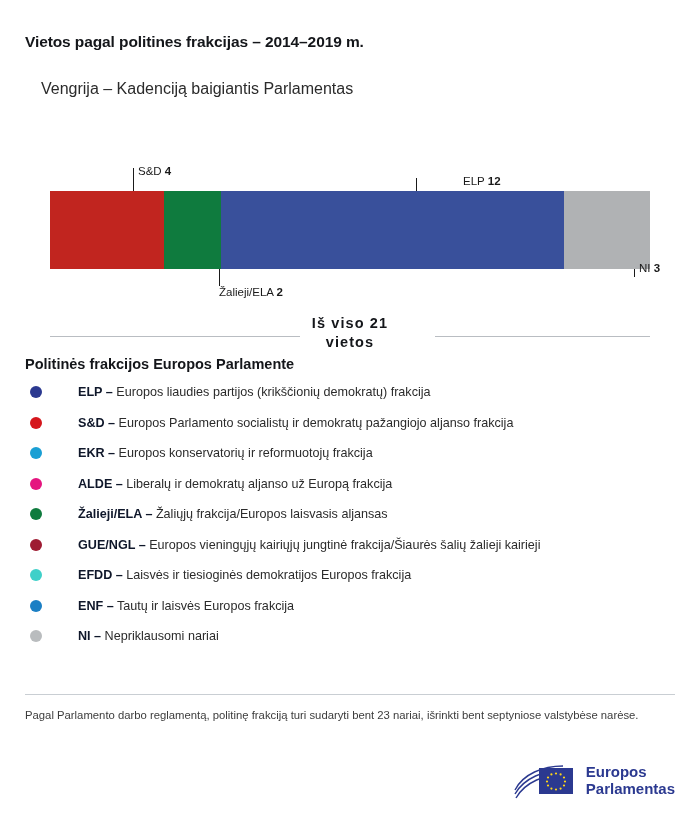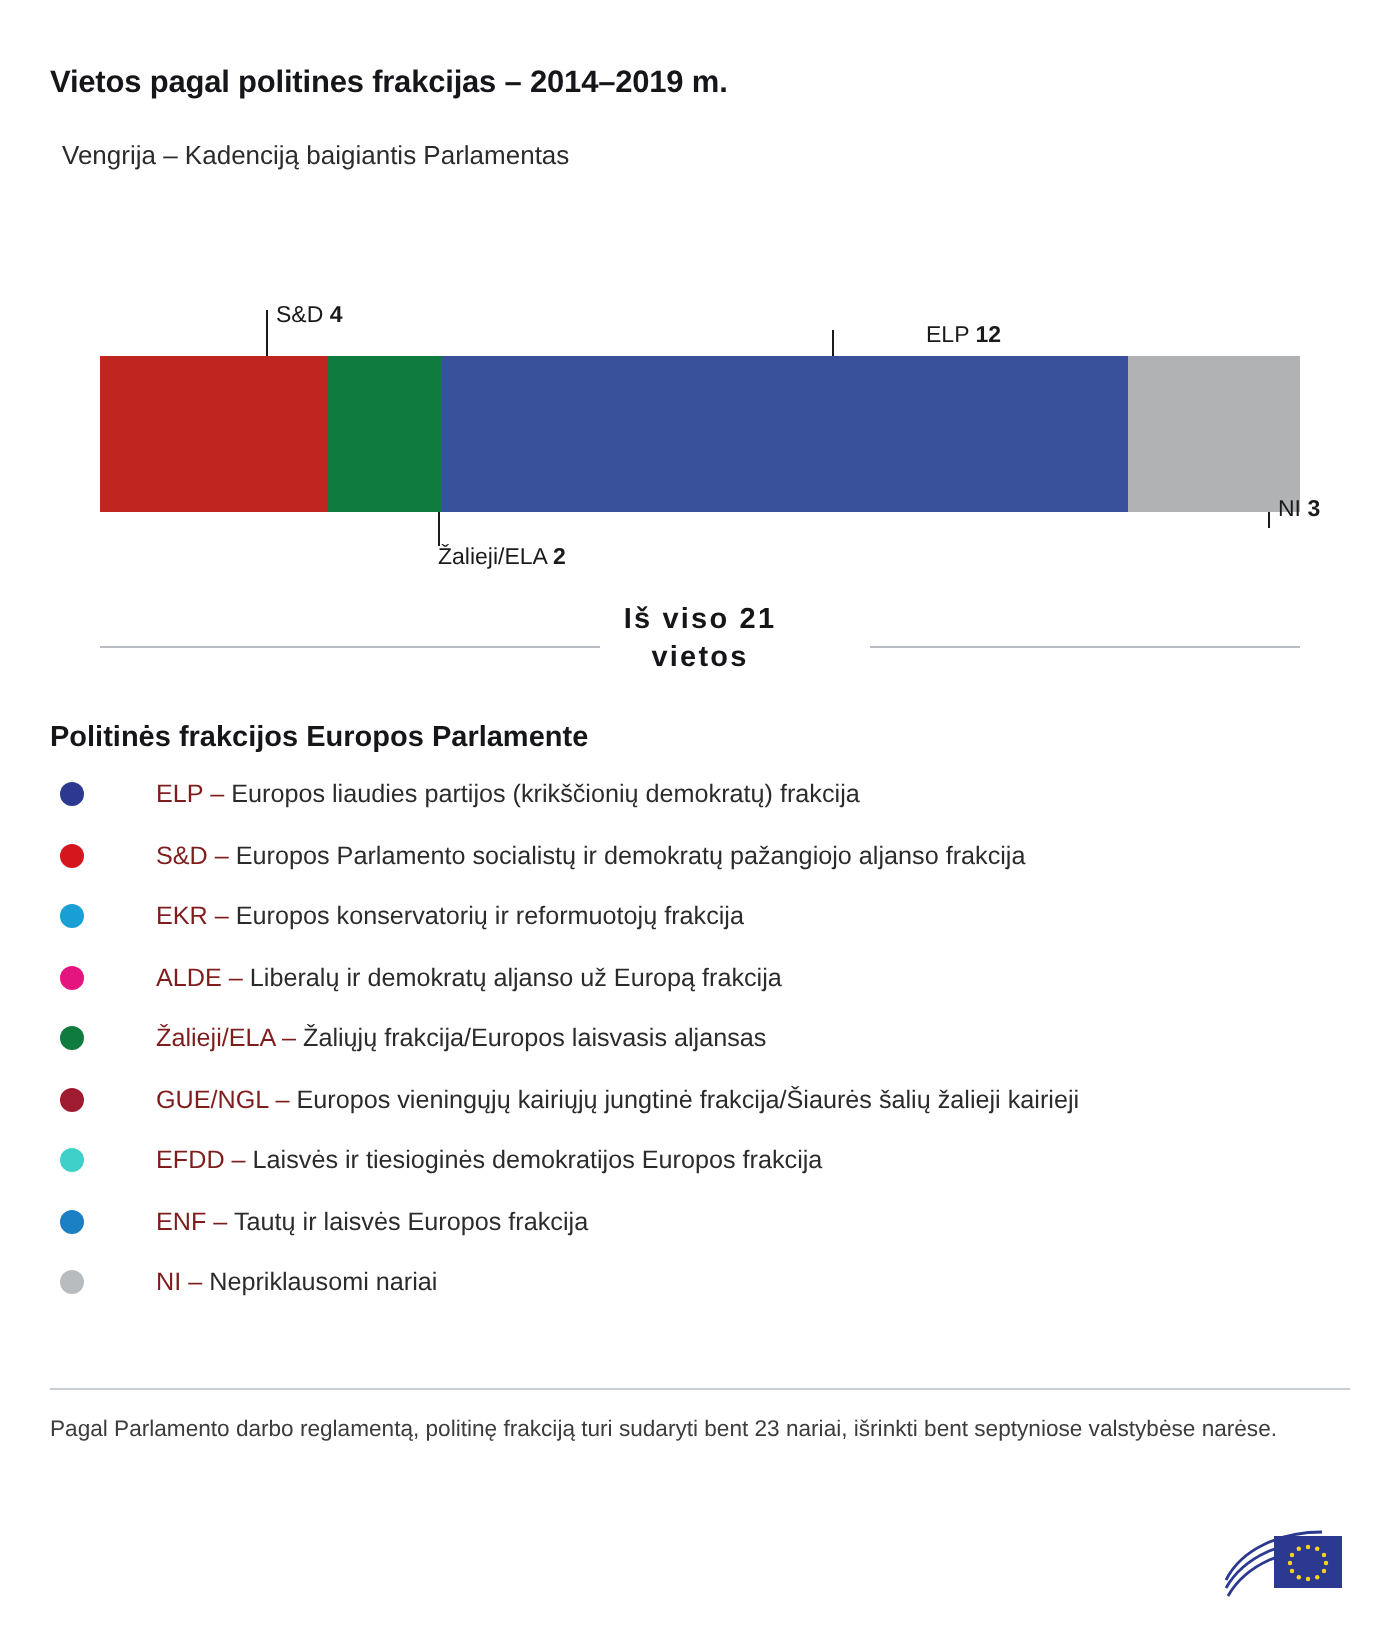--- a/index.html
+++ b/index.html
@@ -31,10 +31,10 @@
     letter-spacing: -0.1px;
   }
   .subtitle {
-    font-size: 13px;
+    font-size: 16px;
     font-weight: normal;
     color: #2b2b2b;
-    margin: 6px;
+    margin: 16px;
     padding-top: 13px;
   }
 

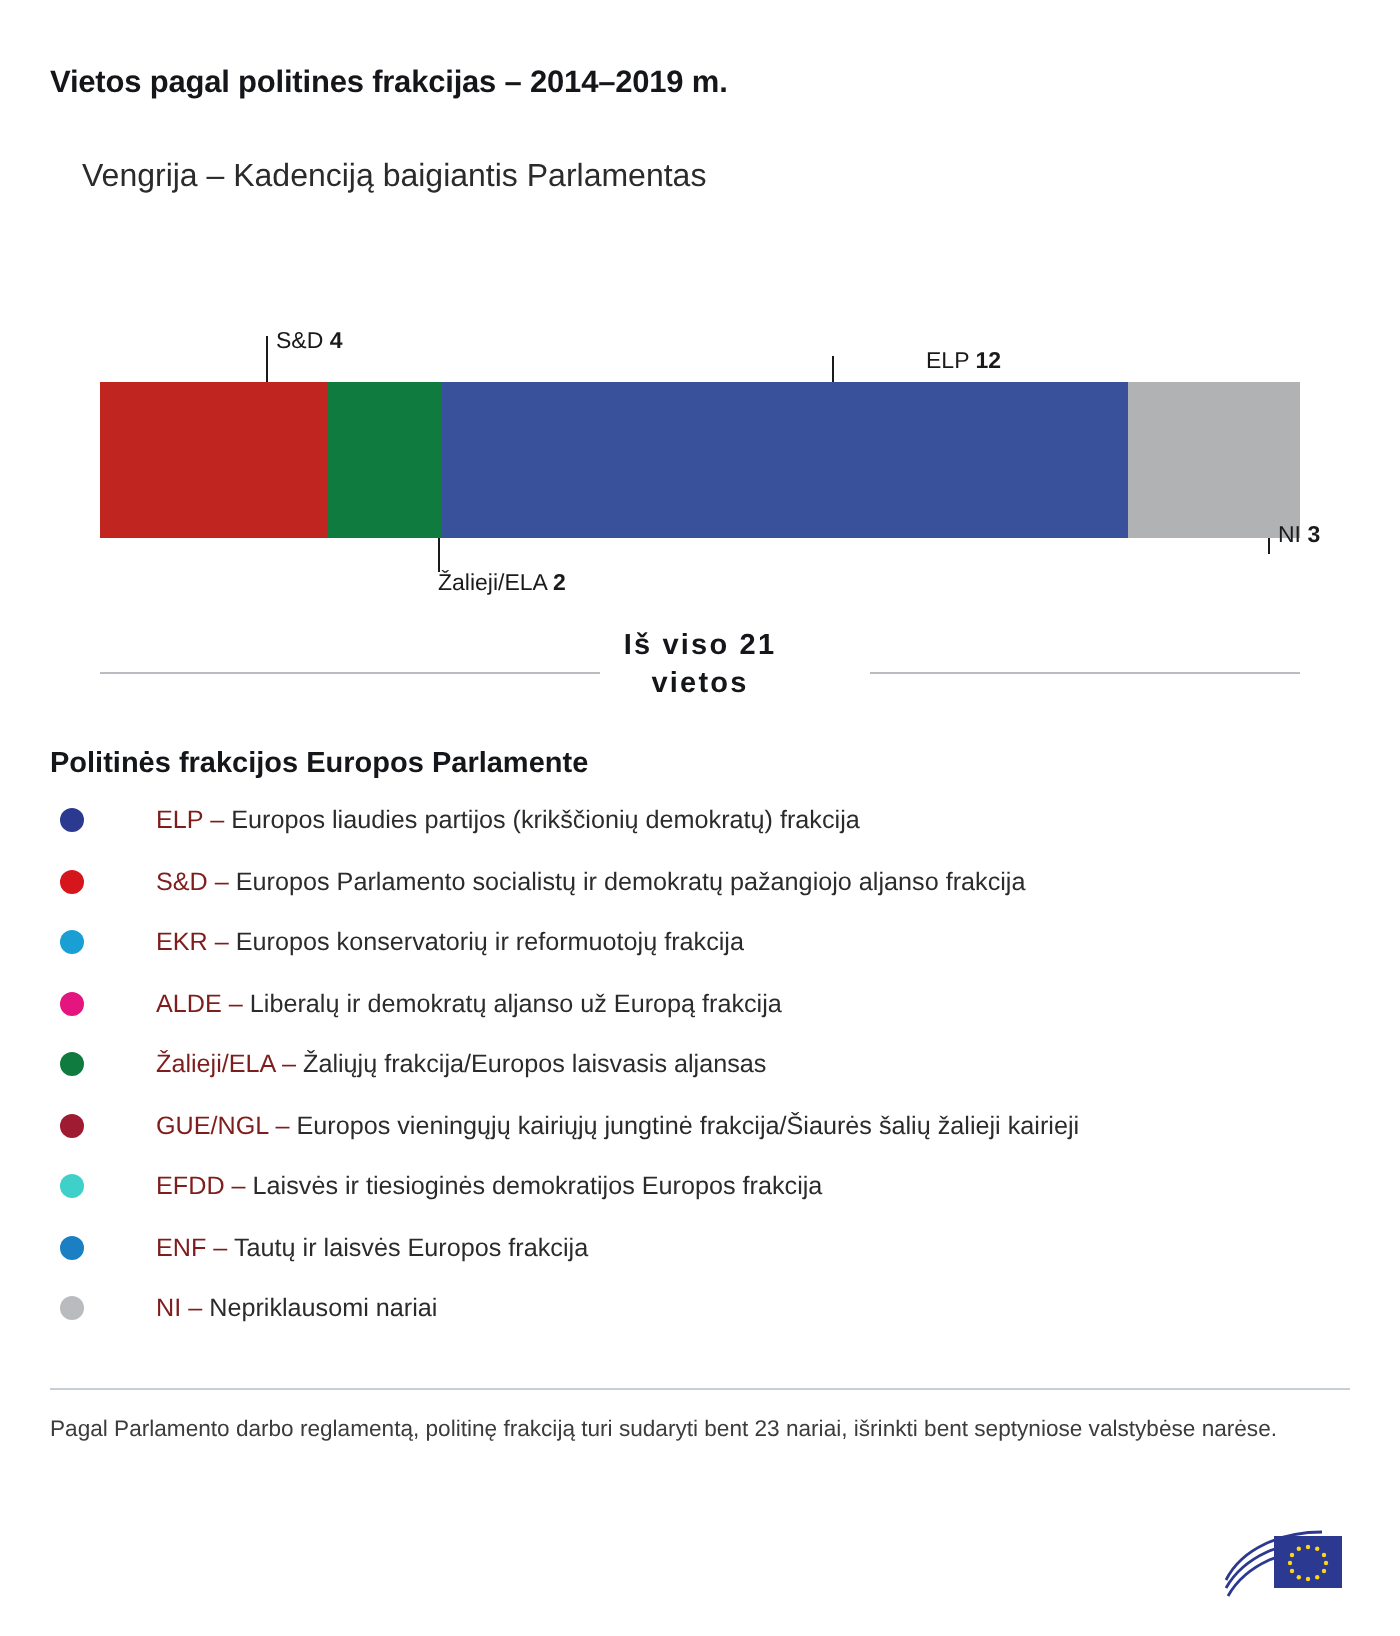--- a/index.html
+++ b/index.html
@@ -102,7 +102,6 @@
     font-size: 14.5px;
     font-weight: bold;
     color: #14161a;
-    margin-top: 18px;
   }
   .legend-list {
     margin-top: 12px;

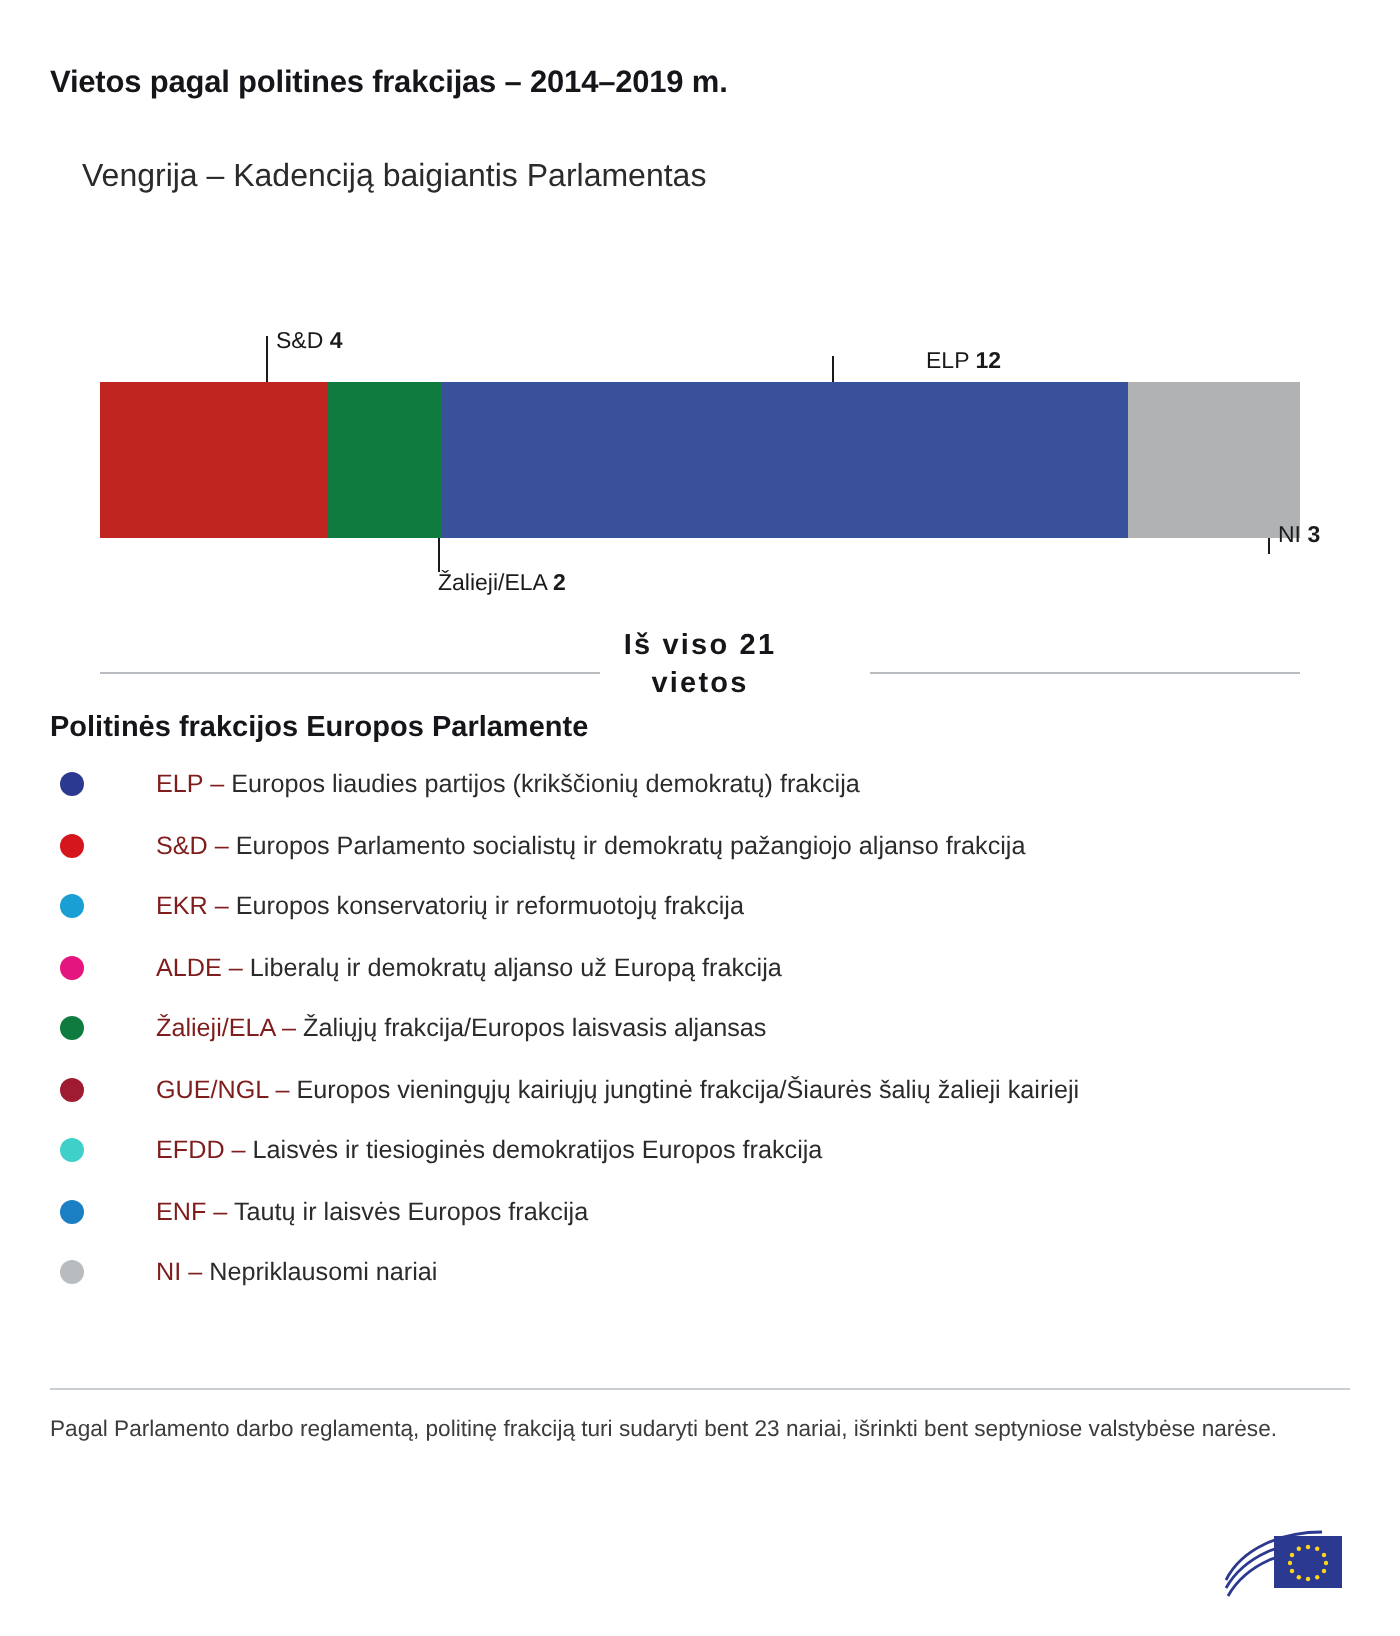--- a/index.html
+++ b/index.html
@@ -127,8 +127,8 @@
     line-height: 1.2;
   }
   .legend-abbr {
-    font-weight: normal;
-    color: #7f1d1d;
+    font-weight: bold;
+    color: #0f172a;
     padding-left: 22px;
   }
 

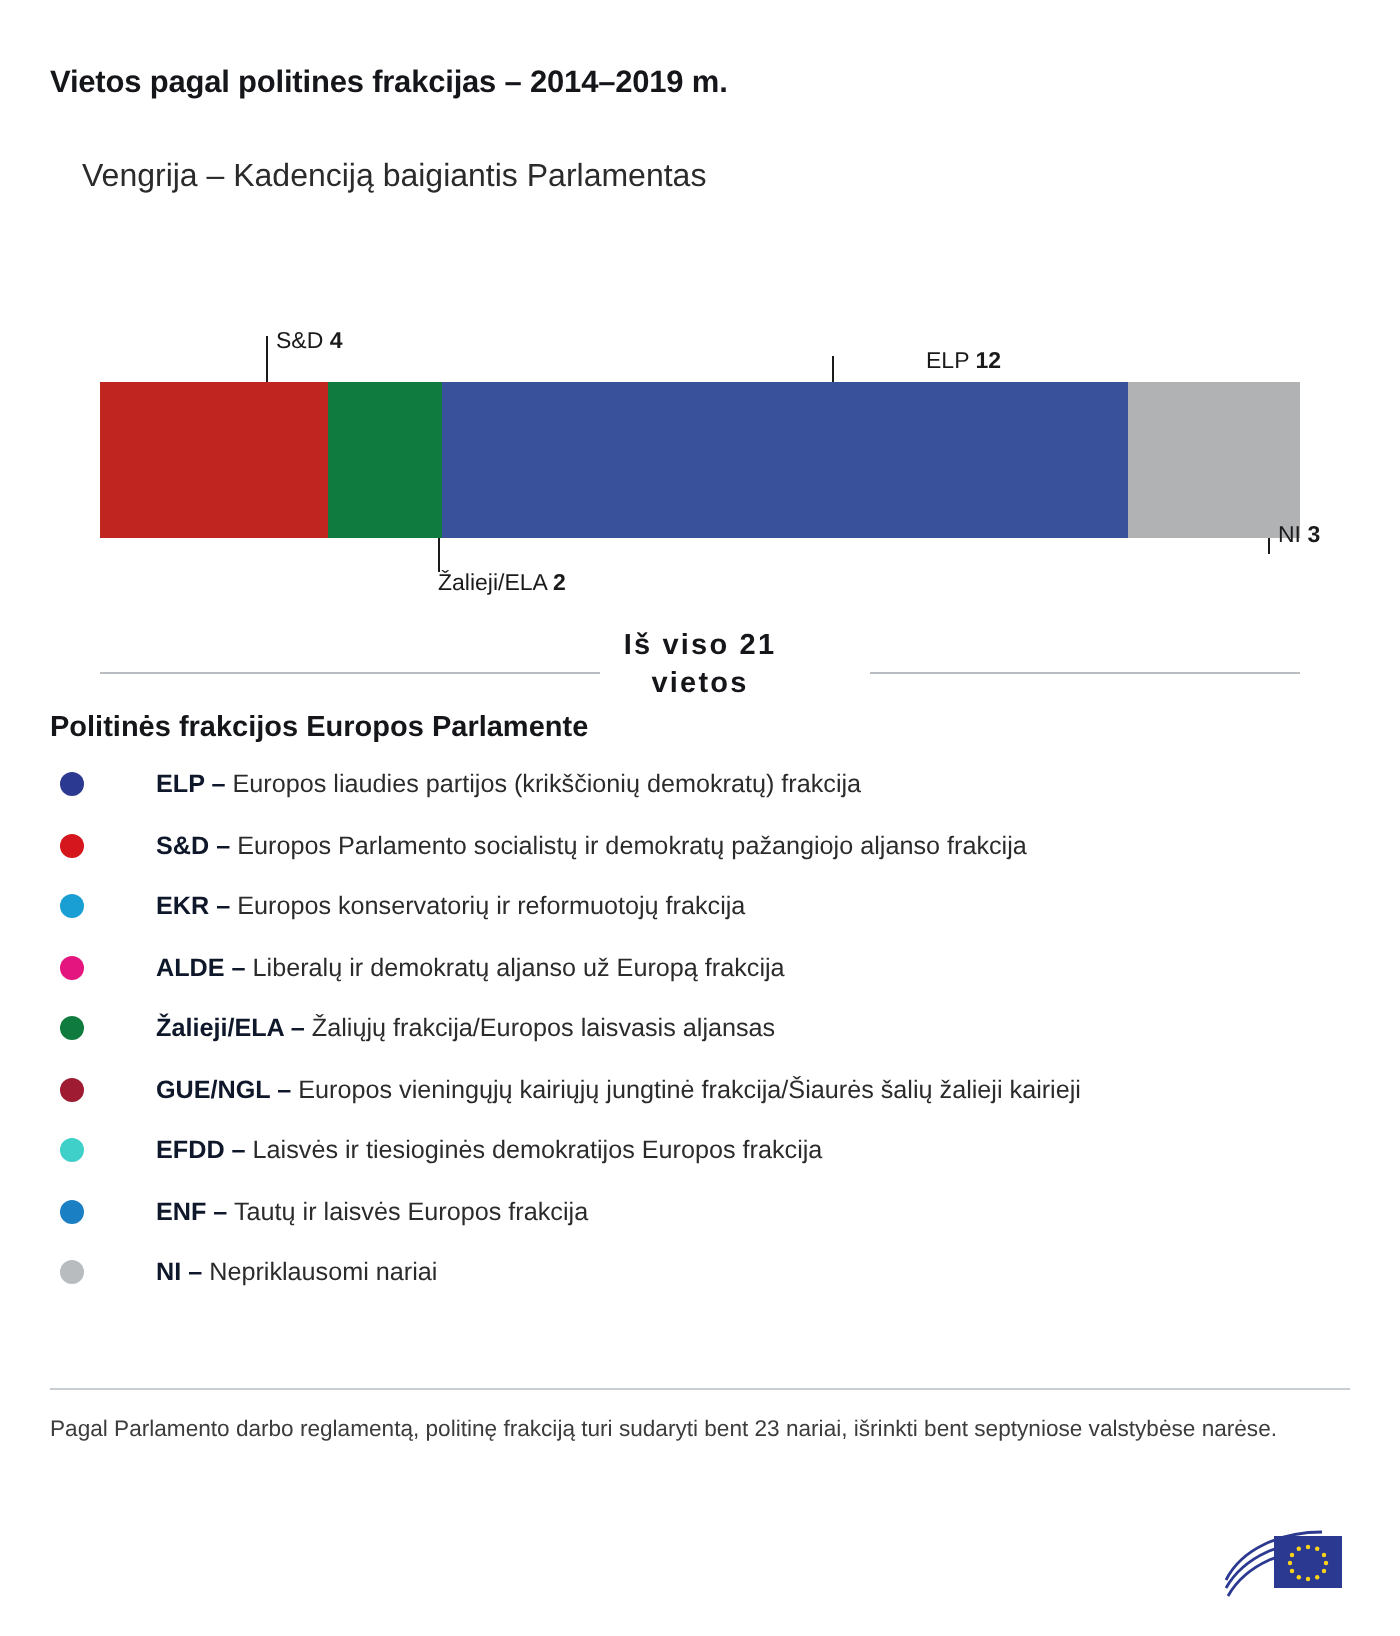--- a/index.html
+++ b/index.html
@@ -337,6 +337,10 @@
         </g>
       </svg>
     </div>
+    <div class="ep-wordmark">
+      <div>Europos</div>
+      <div>Parlamentas</div>
+    </div>
   </div>
 
 </div>

